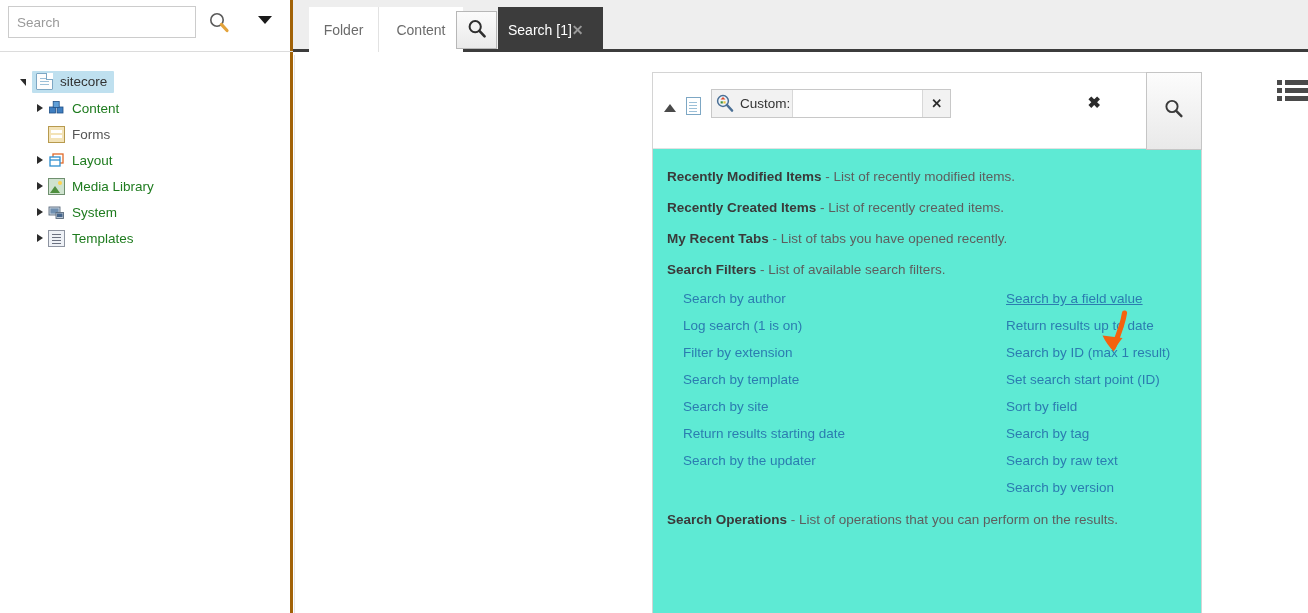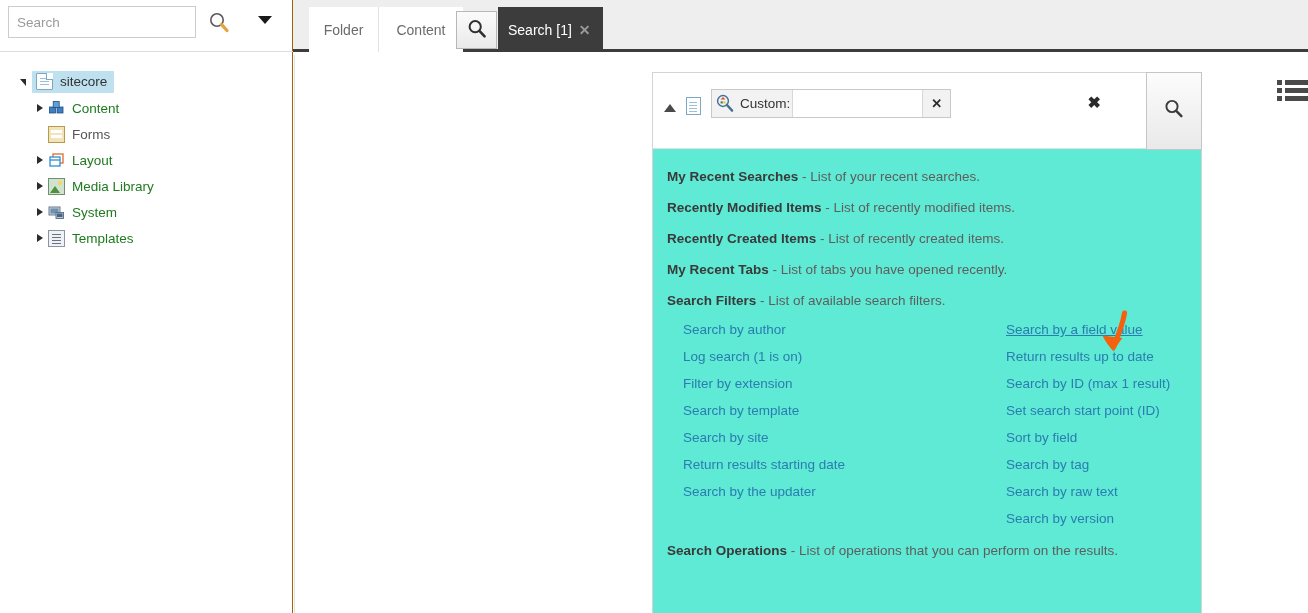--- a/index.html
+++ b/index.html
@@ -18,7 +18,7 @@
     position: absolute; left: 0; top: 0;
     width: 293px; height: 613px;
     background: #ffffff;
-    border-right: 1px solid #a16207;
+    border-right: 3px solid #a16207;
   }
   #left-search-bar {
     position: relative;

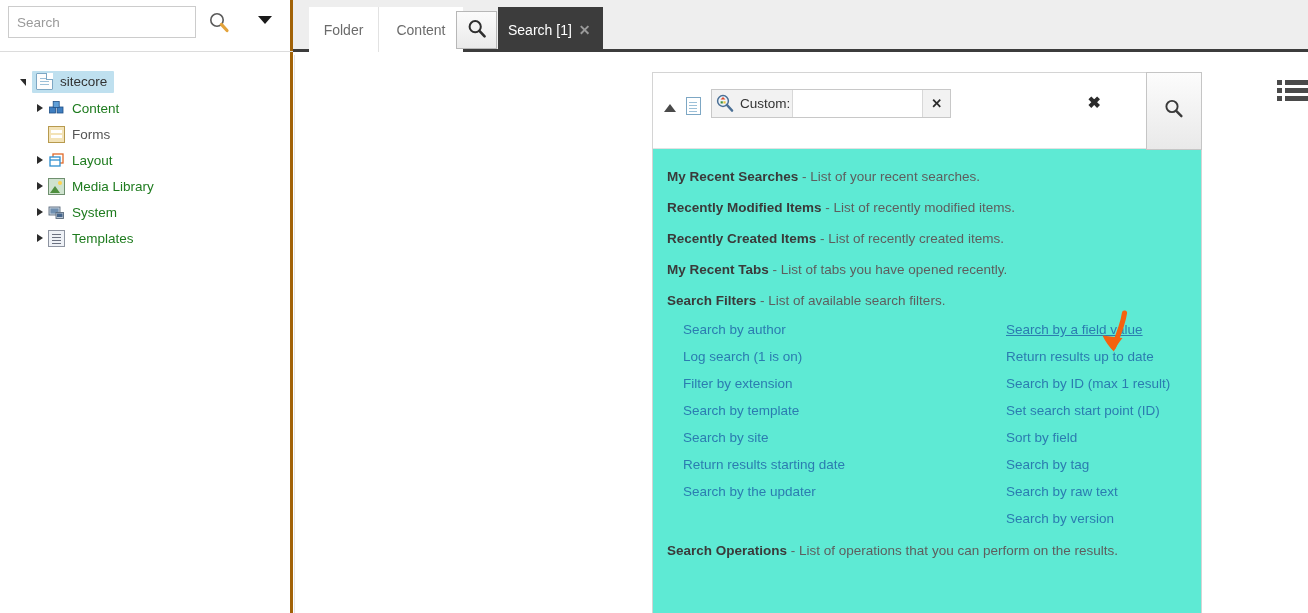--- a/index.html
+++ b/index.html
@@ -162,7 +162,7 @@
   }
   #tab-search-active {
     left:205px; width:105px; background:#3c3c3c; color:#ffffff;
-    padding-left:10px; justify-content:flex-start; gap:7px;
+    padding-left:10px; justify-content:flex-start; 
   }
   #tab-search-active .tab-close {
     color:#9a9a9a; font-size:14px; font-weight:bold; cursor:pointer;

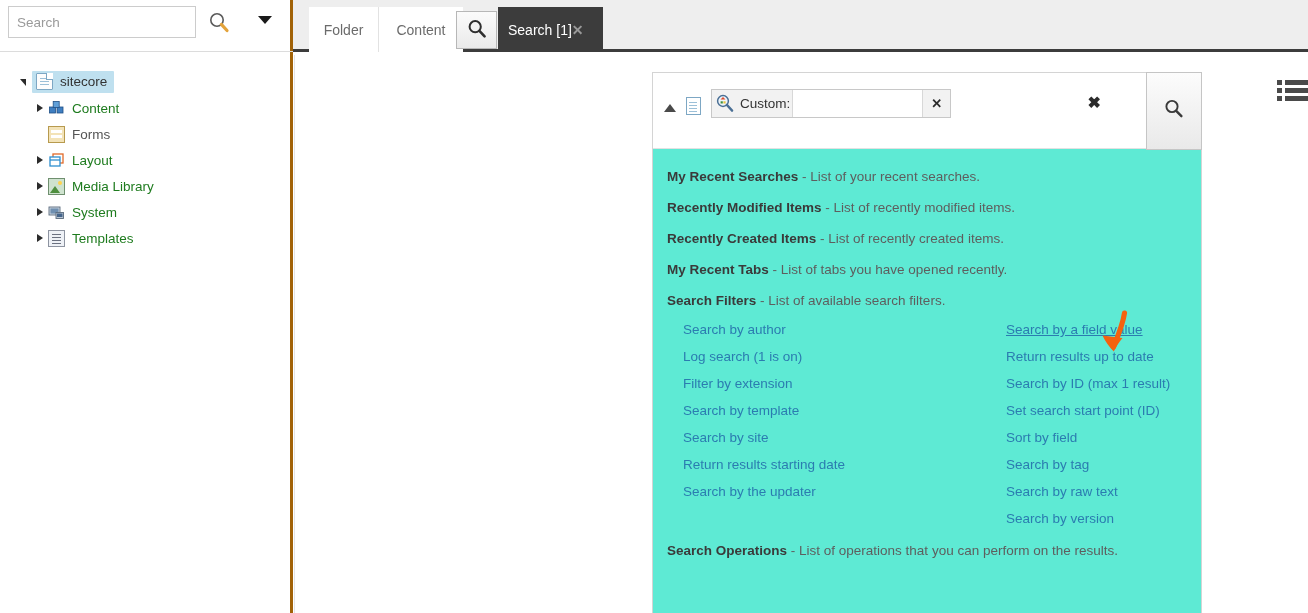--- a/index.html
+++ b/index.html
@@ -443,9 +443,6 @@
 
       <div id="panel-body">
 
-        <div class="section-row">
-          <span class="sec-title">My Recent Searches</span><span class="sec-desc"> - List of your recent searches.</span>
-        </div>
 
         <div class="section-row">
           <span class="sec-title">Recently Modified Items</span><span class="sec-desc"> - List of recently modified items.</span>

